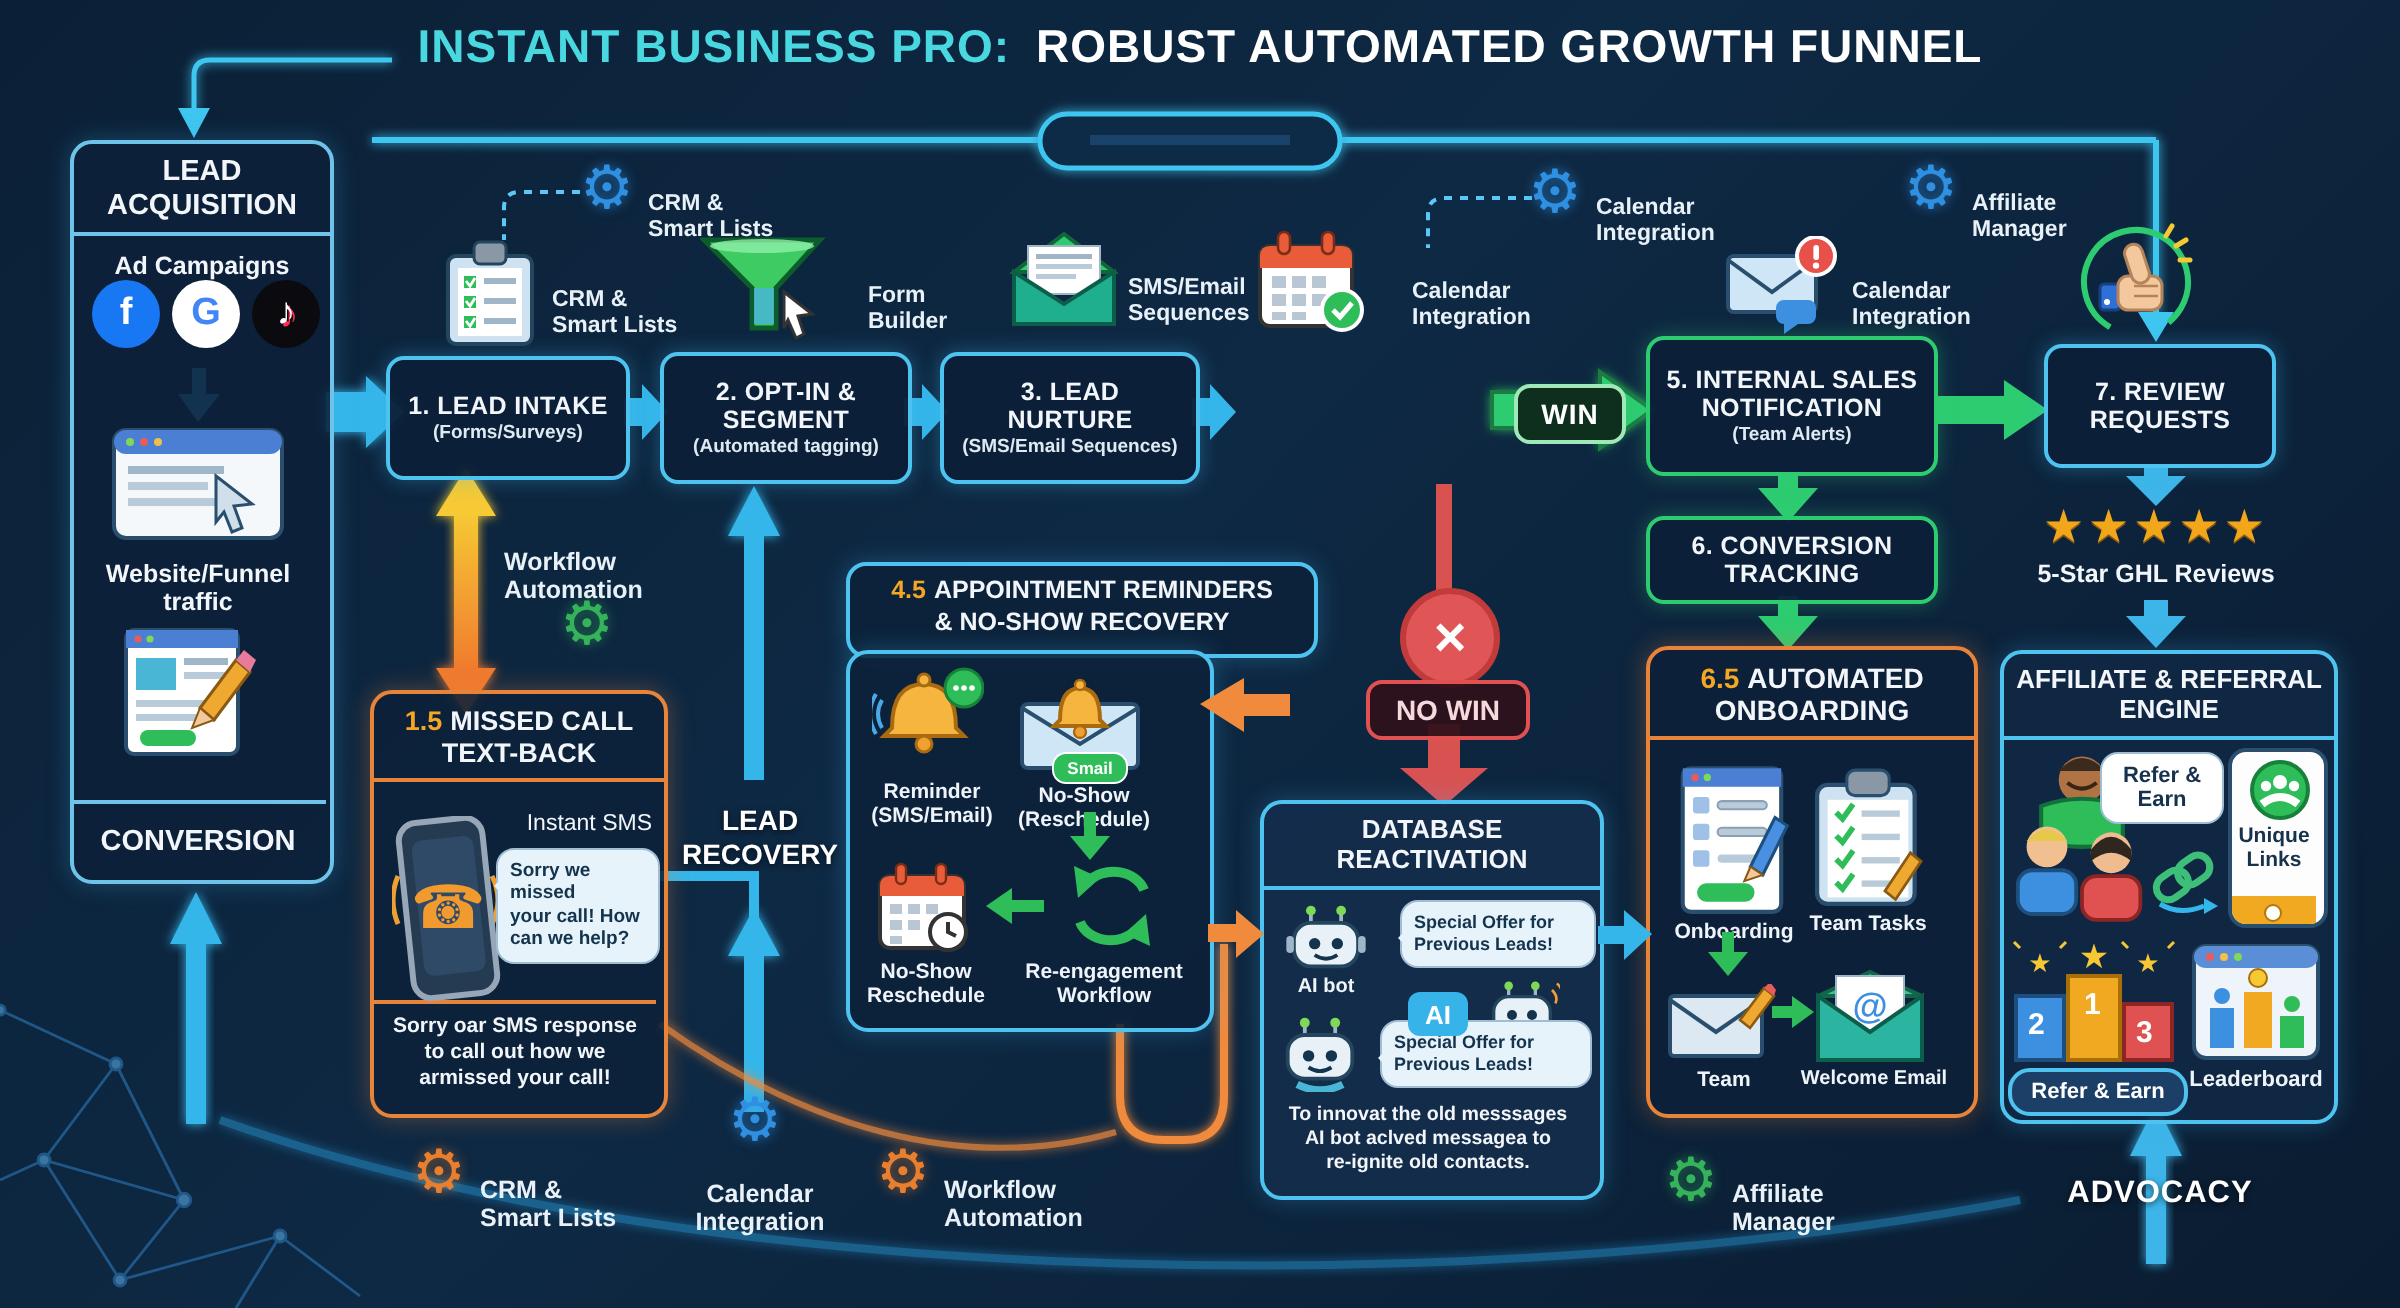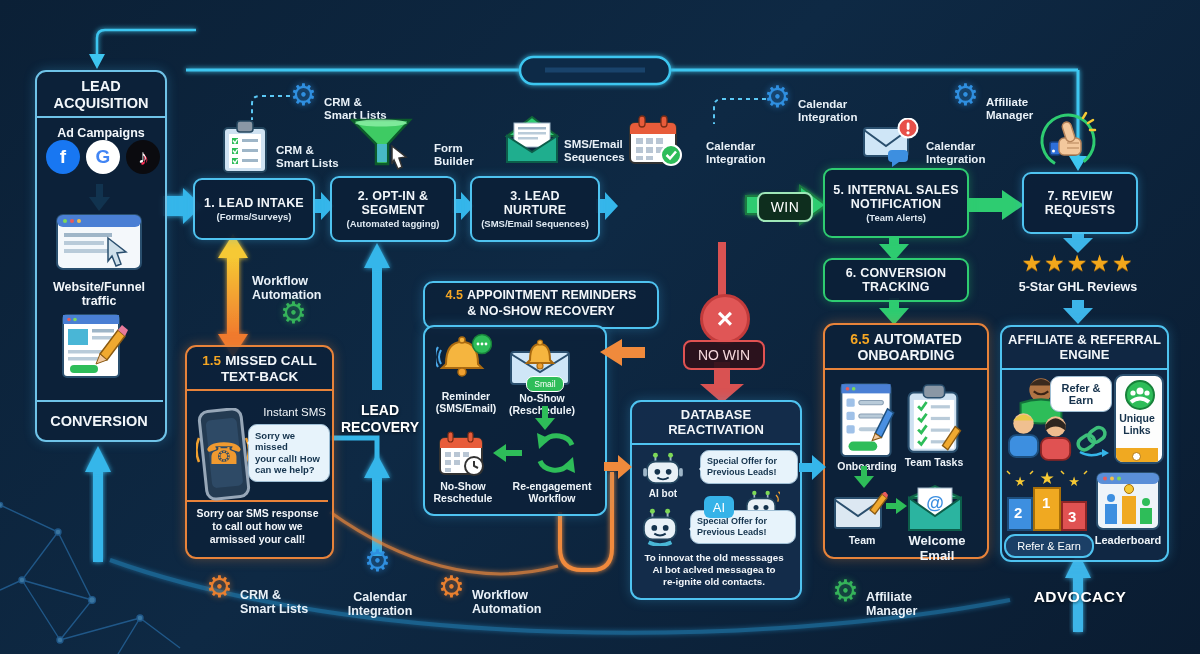--- a/index.html
+++ b/index.html
@@ -143,6 +143,10 @@
     <path d="M 644,352 V 399" stroke="#f08a3c" stroke-width="4" fill="none" filter="url(#glow)"></path>
   </svg>
 
+  <div class="abs ctr" style="left:0;top:10;top:10px;width:1200px;font-size:23px;font-weight:800;letter-spacing:.5px;z-index:3">
+    <span style="color:#49d7e0">INSTANT BUSINESS PRO:</span>
+    <span style="color:#ffffff;margin-left:6px">ROBUST AUTOMATED GROWTH FUNNEL</span>
+  </div>
 
   <div class="panel" style="left:35px;top:70px;width:128px;height:368px;border-color:#6fc3e8">
     <div class="panel-hd pre" style="border-color:#6fc3e8;font-size:14.5px">LEAD

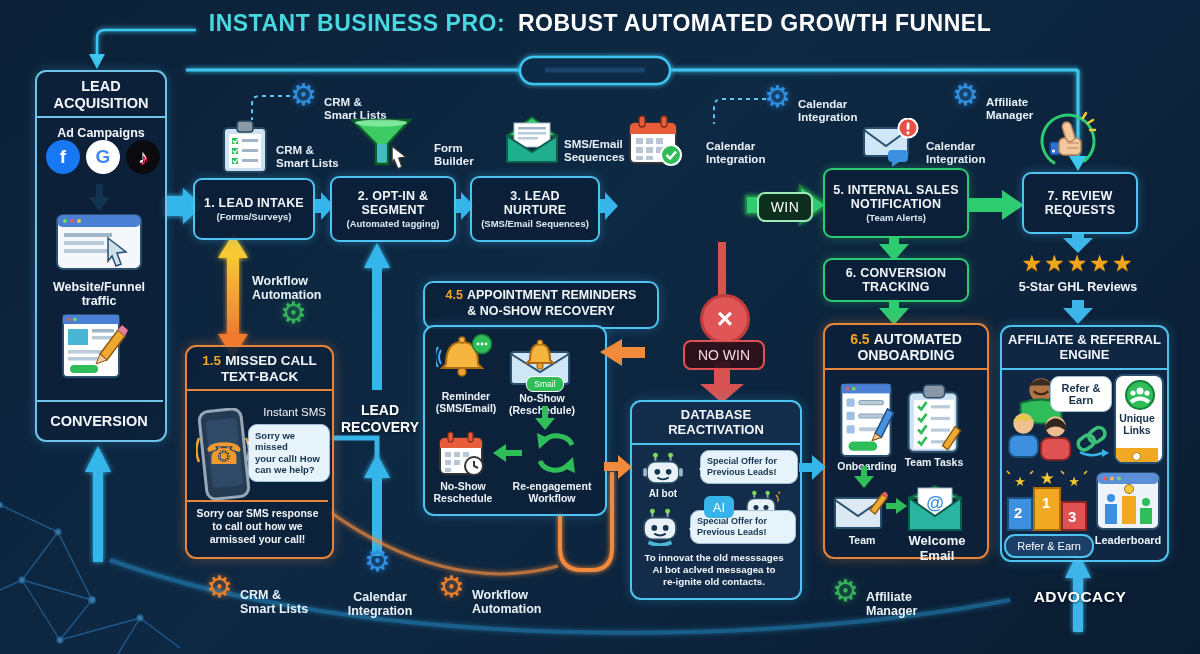--- a/index.html
+++ b/index.html
@@ -41,7 +41,7 @@
   .social{position:absolute;width:34px;height:34px;border-radius:50%;display:flex;
     align-items:center;justify-content:center;font-weight:800;font-size:19px;z-index:3;}
   .badge-pill{position:absolute;z-index:4;display:flex;align-items:center;justify-content:center;
-    font-weight:400;border-radius:8px;}
+    font-weight:700;border-radius:8px;}
   .big-label{position:absolute;font-weight:800;color:#fff;z-index:3;white-space:pre-line;
     text-align:center;text-shadow:0 1px 3px rgba(0,0,0,.6);}
 </style>

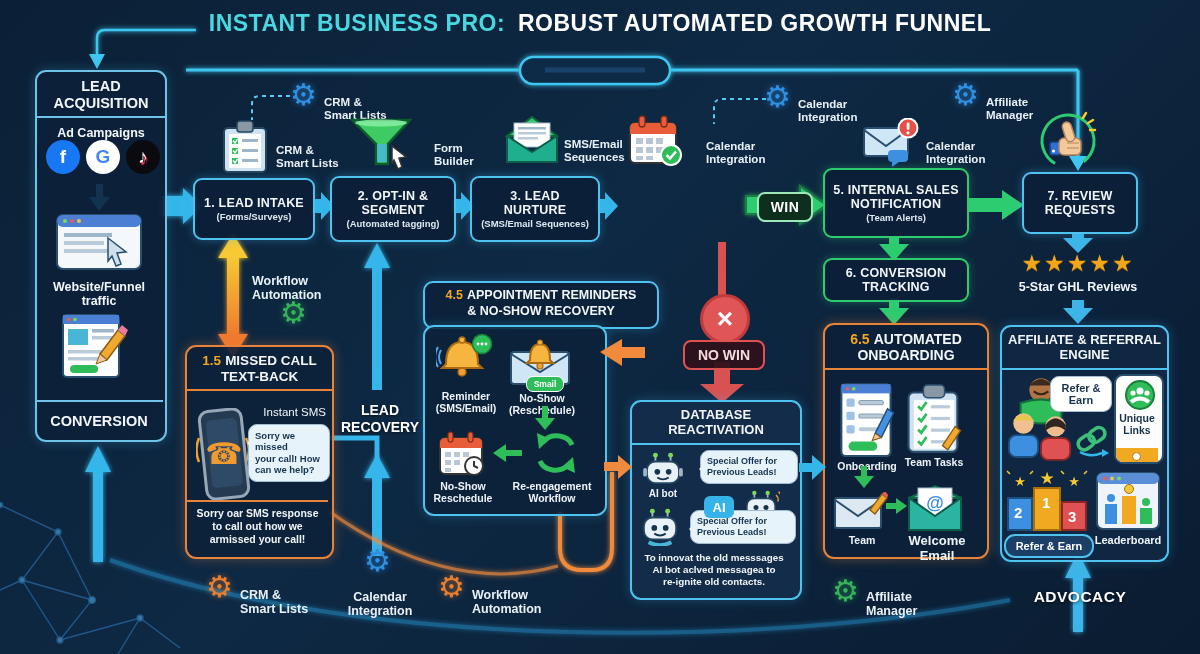--- a/index.html
+++ b/index.html
@@ -521,7 +521,7 @@
     <polygon points="2,14 2,46 54,46 54,14 28,32" fill="#2bb4a0" stroke="#0c5e4a" stroke-width="2"></polygon>
   </svg>
   <div class="lbl" style="left:838px;top:534px;width:48px;font-size:10.5px">Team</div>
-  <div class="lbl" style="left:896px;top:534px;width:82px;font-size:13px">Welcome Email</div>
+  <div class="lbl" style="left:896px;top:534px;width:82px;font-size:10px">Welcome Email</div>
 
   <span class="gear greeng" style="left:832px;top:576px">⚙</span>
   <div class="tool-label pre" style="left:866px;top:578px;font-size:12.5px">Affiliate

